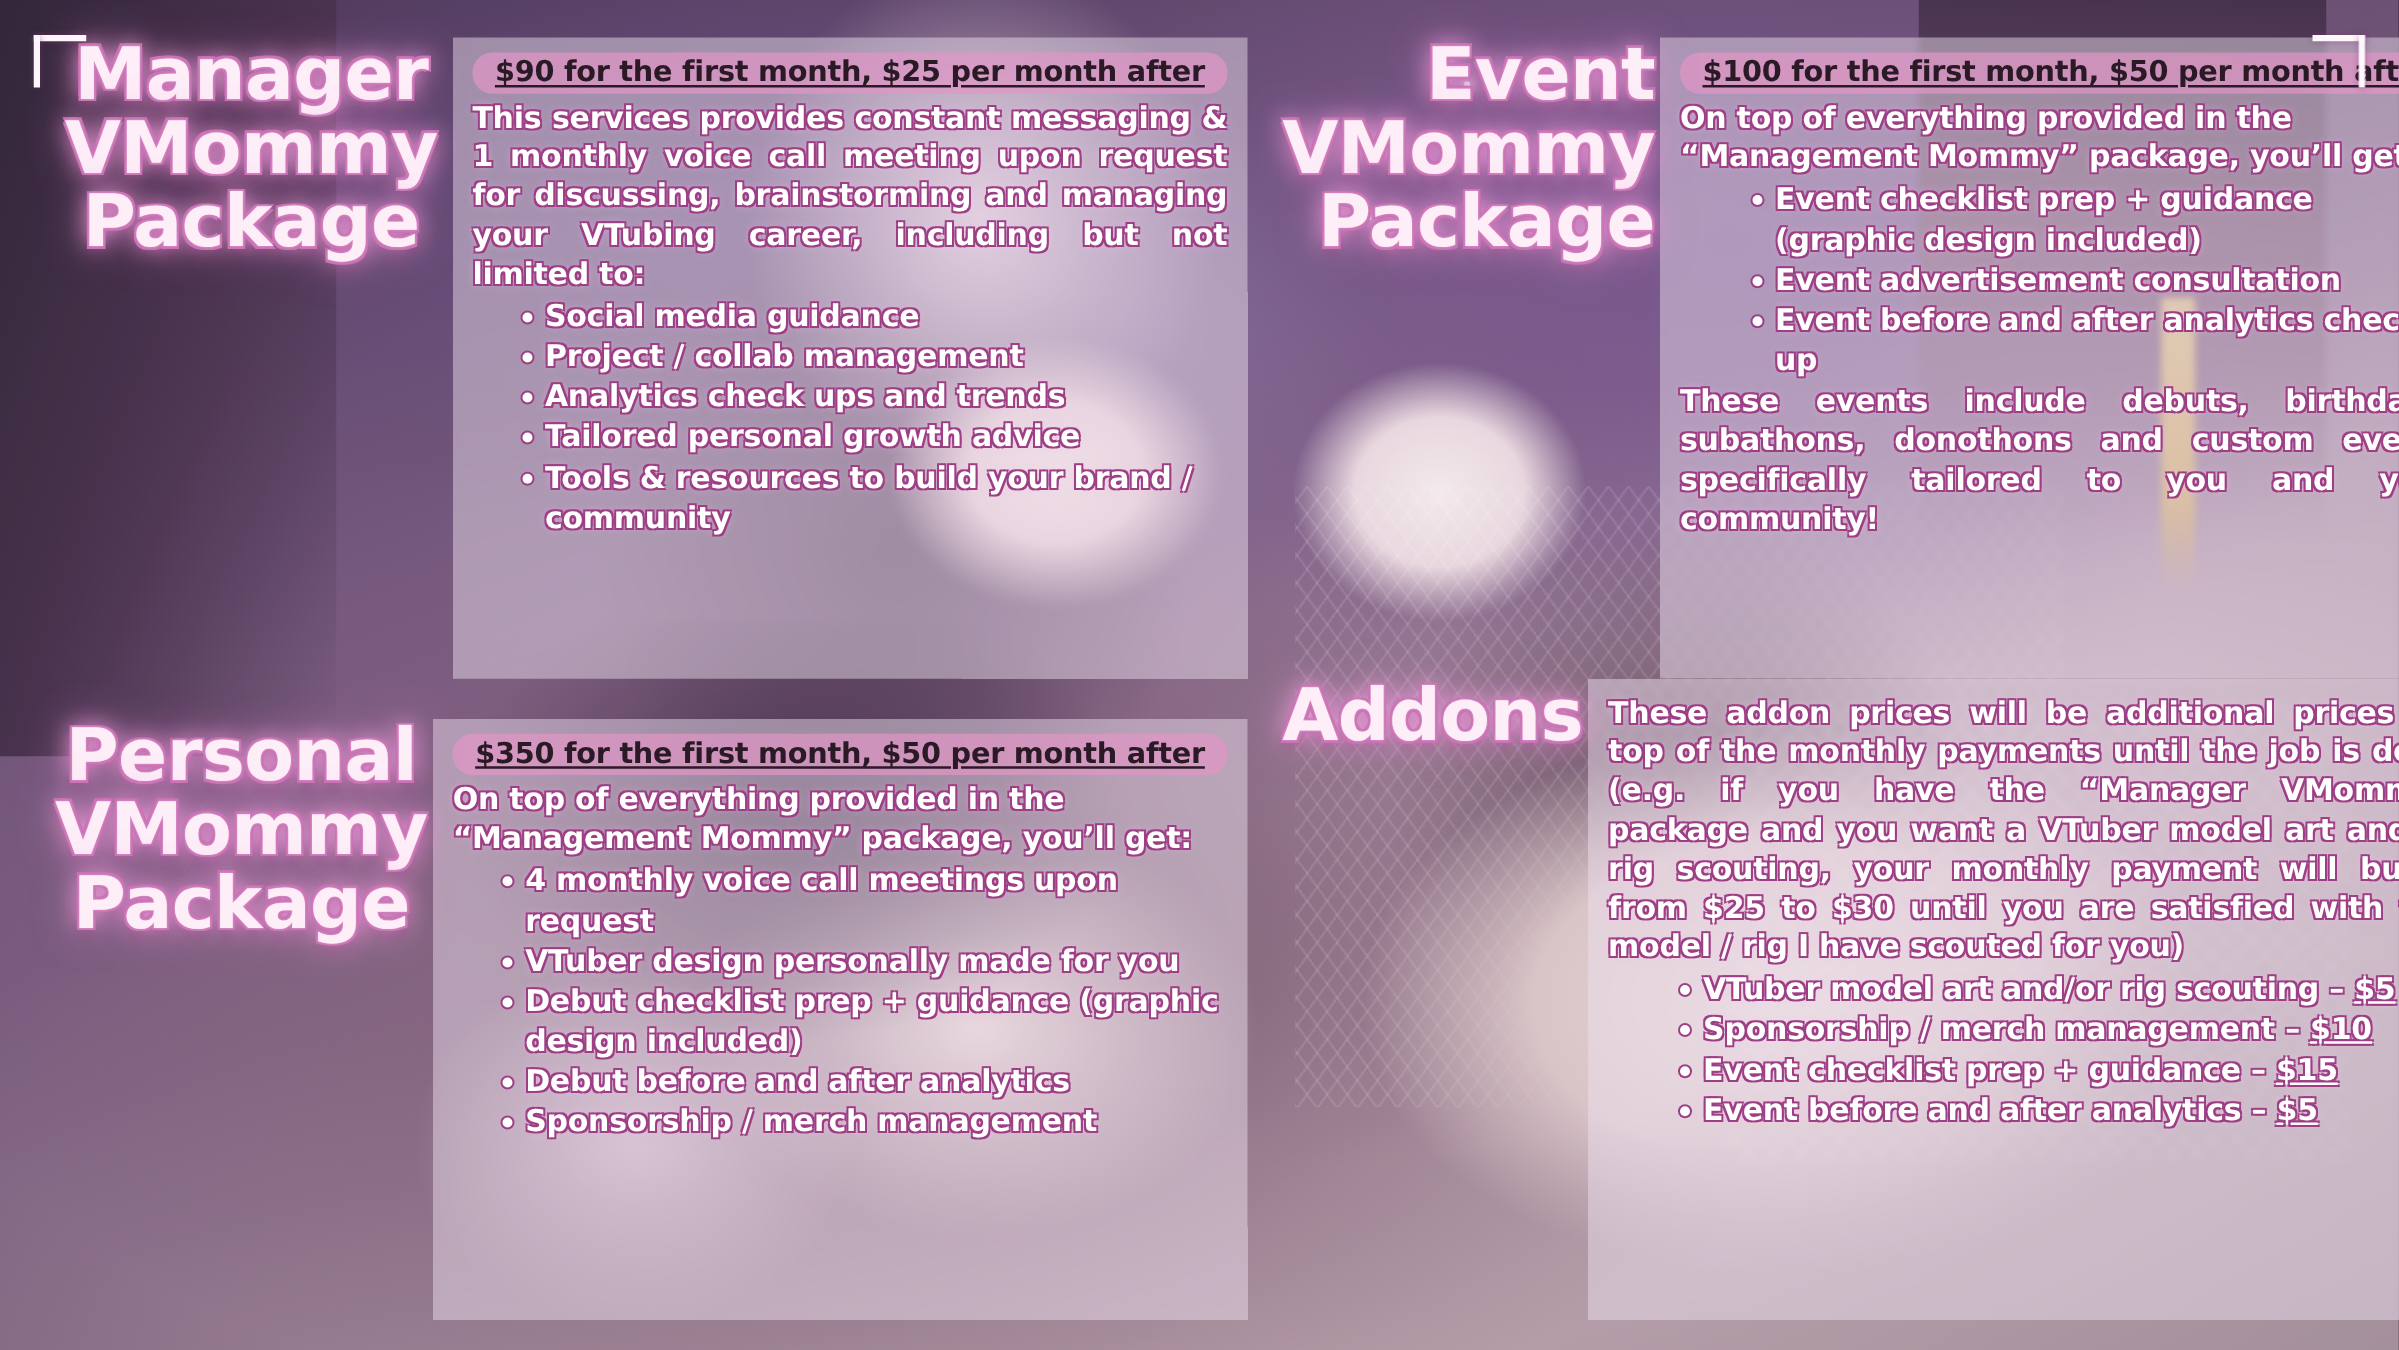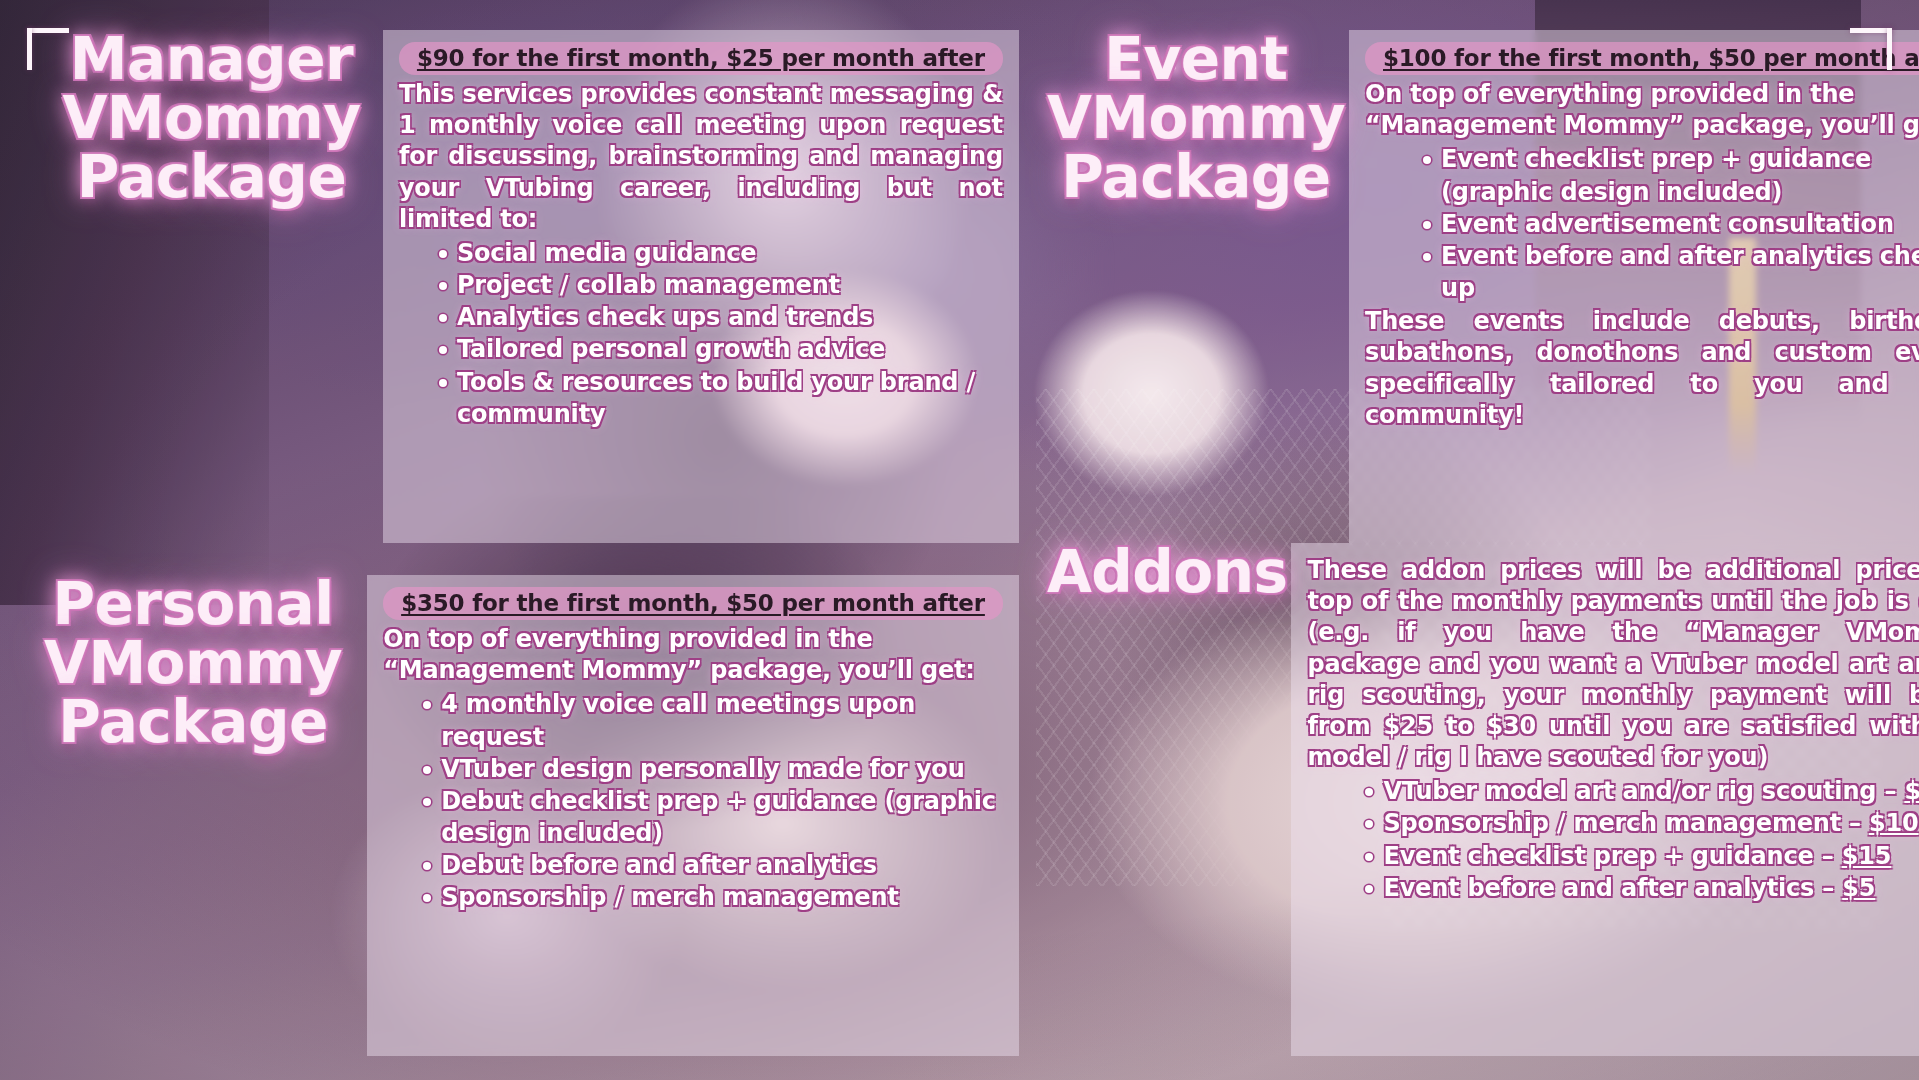--- a/index.html
+++ b/index.html
@@ -135,7 +135,7 @@
     position:relative; z-index:3;
   }
   .p1 .ptitle, .p3 .ptitle{ text-align:center; }
-  .p2 .ptitle, .p4 .ptitle{ text-align:center; }
+  .p2 .ptitle, .p4 .ptitle{ text-align:right; }
 
   
   .card{

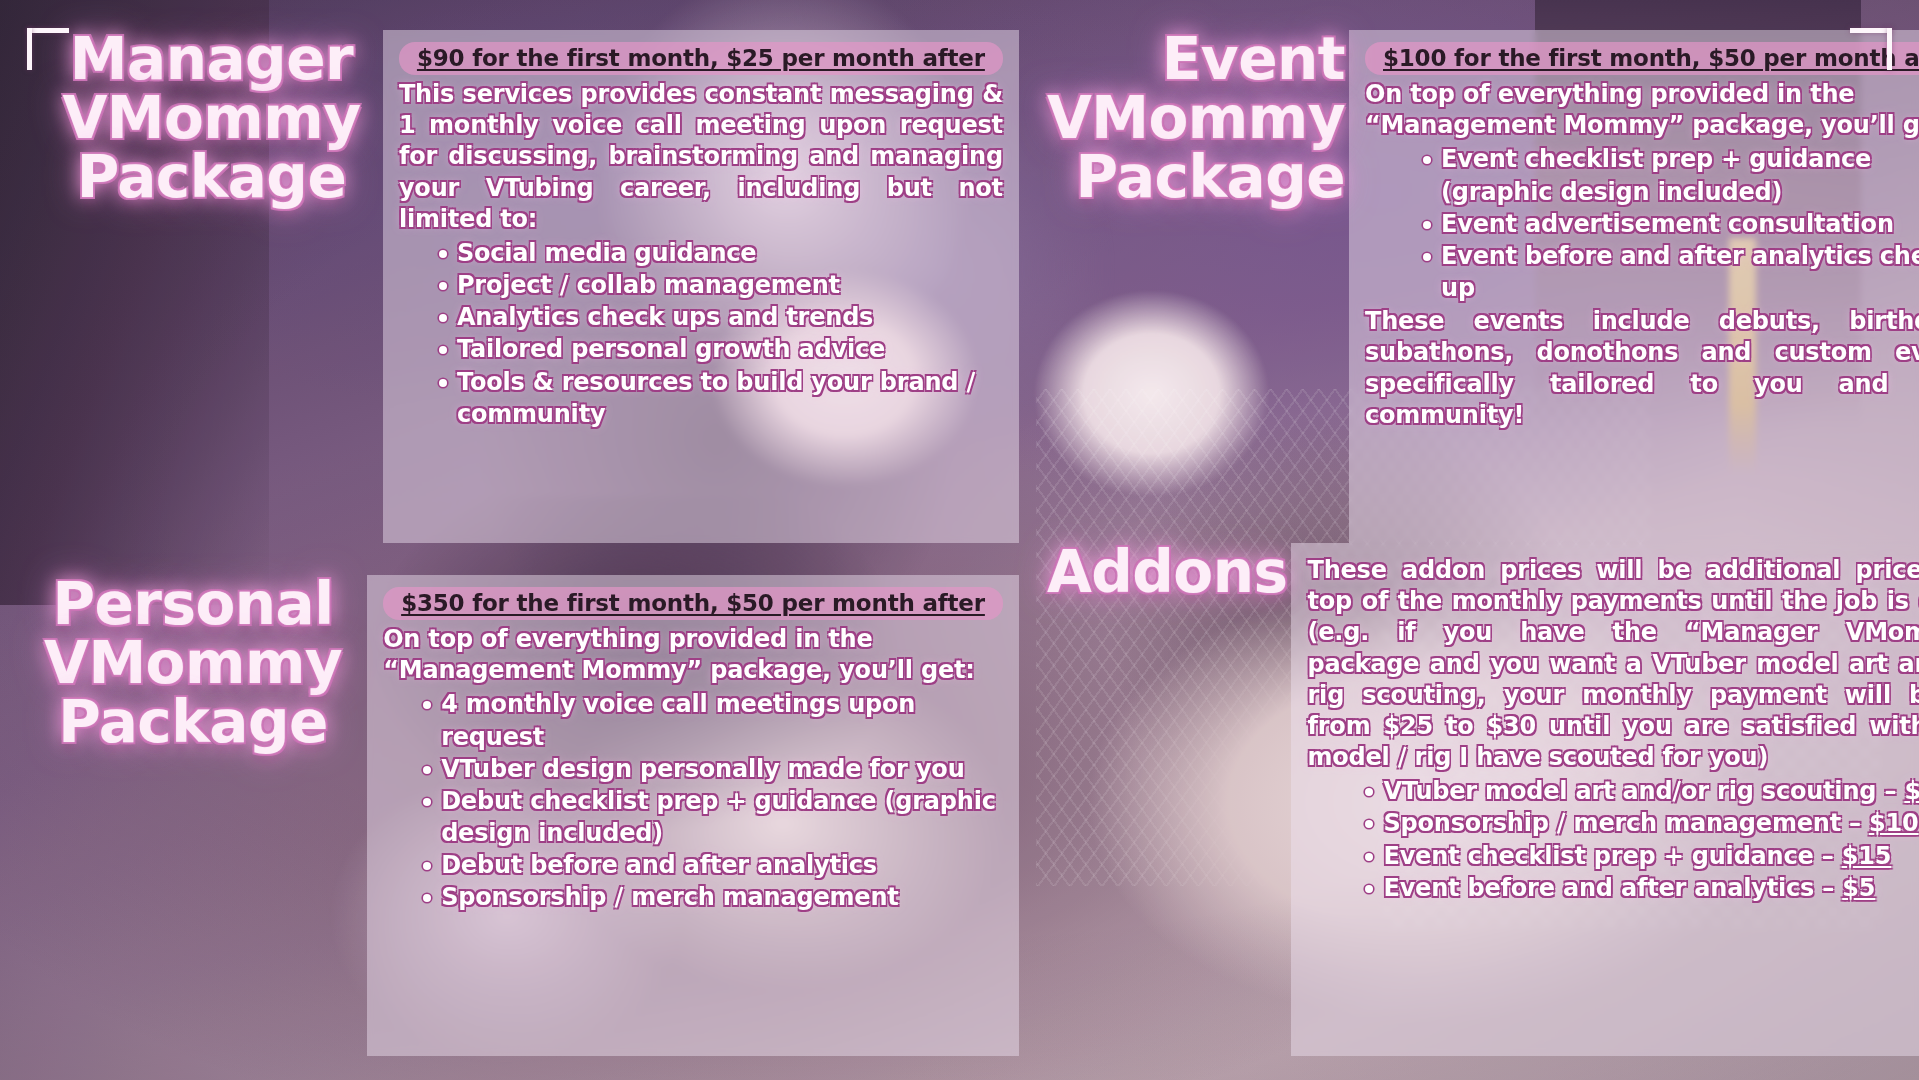--- a/index.html
+++ b/index.html
@@ -110,7 +110,7 @@
   .panel{ position:relative; display:flex; flex-direction:row; }
   .panel.p1{ padding-left:12px; }
   .panel.p2{ padding-left:6px; }
-  .panel.p3{ padding-left:12px; padding-top:32px;gap:21px; }
+  .panel.p3{ padding-left:12px; padding-top:32px; }
   .panel.p4{ padding-left:6px; }
 
   

